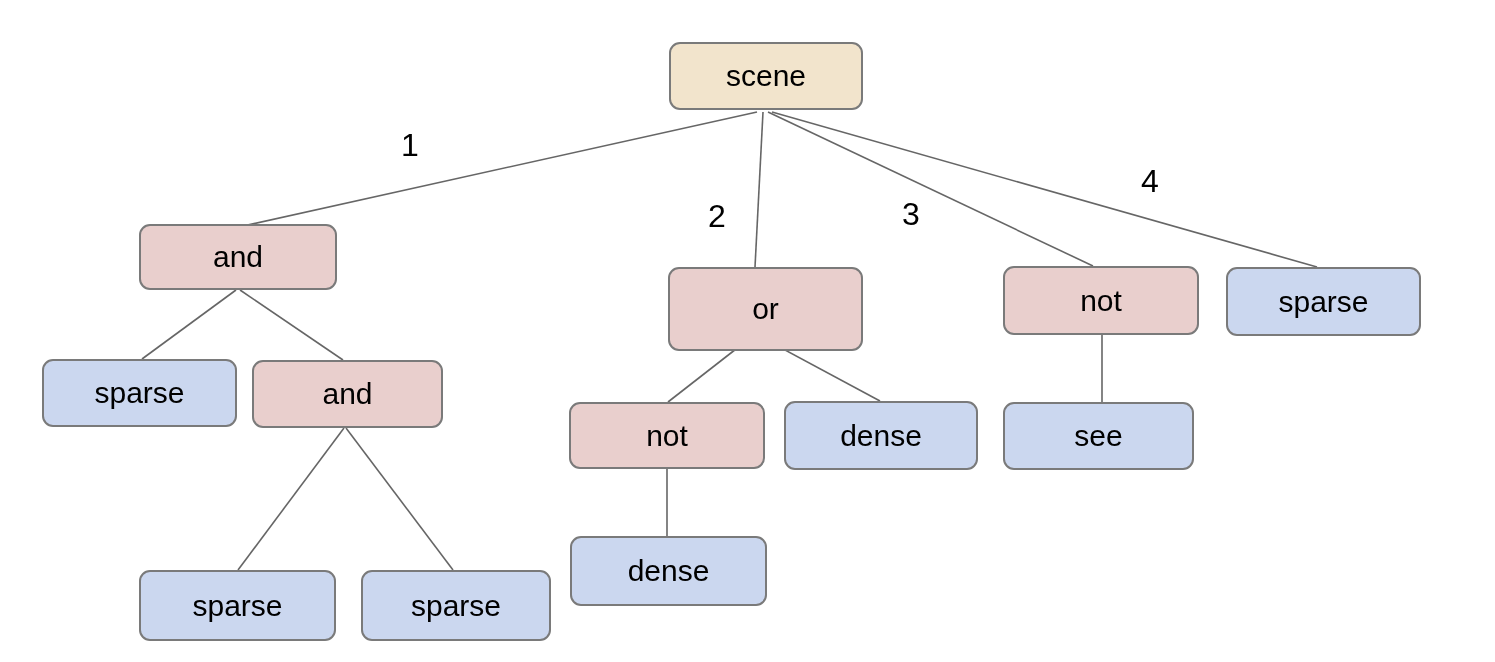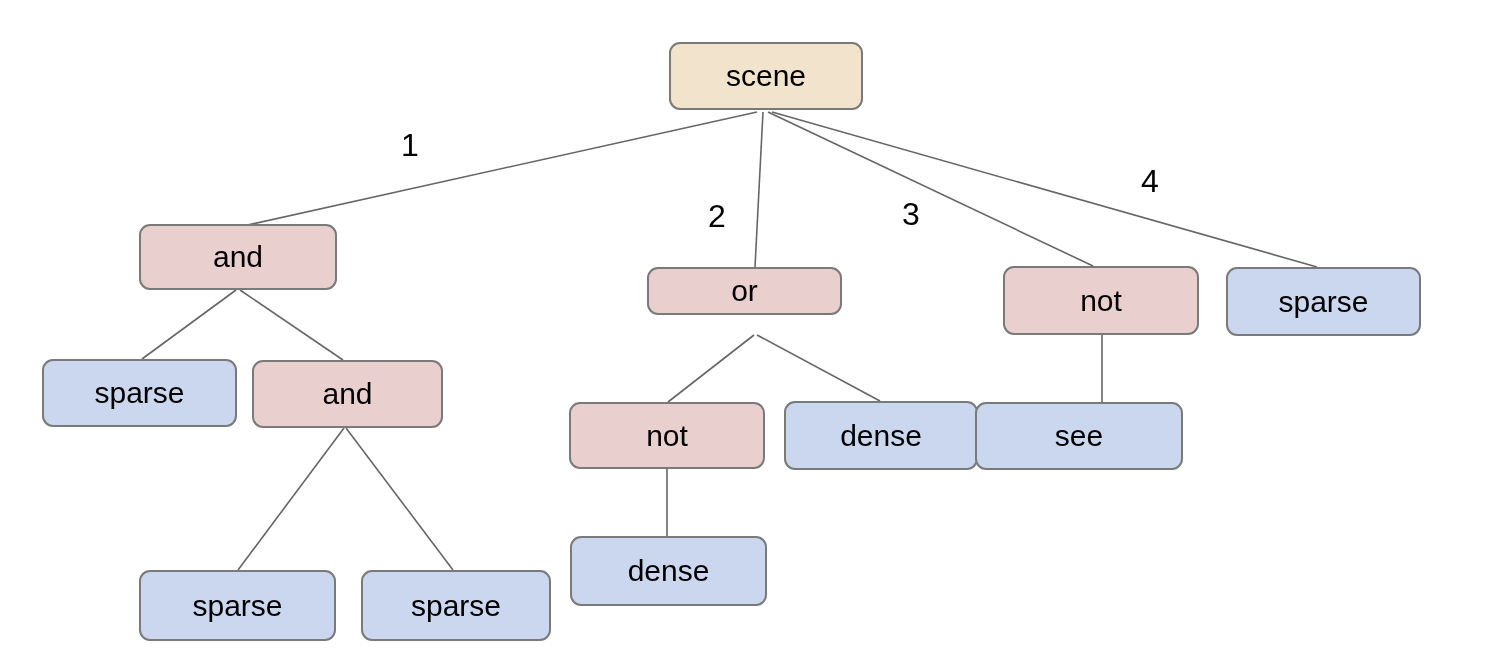--- a/index.html
+++ b/index.html
@@ -48,7 +48,7 @@
 
   <div class="node root" style="left:669px;top:42px;width:194px;height:68px">scene</div>
   <div class="node operator" style="left:139px;top:224px;width:198px;height:66px">and</div>
-  <div class="node operator" style="left:647px;top:267px;width:195px;height:48px">or</div>
+  <div class="node operator" style="left:668px;top:267px;width:195px;height:84px">or</div>
   <div class="node operator" style="left:1003px;top:266px;width:196px;height:69px">not</div>
   <div class="node leaf" style="left:1226px;top:267px;width:195px;height:69px">sparse</div>
   <div class="node leaf" style="left:42px;top:359px;width:195px;height:68px">sparse</div>

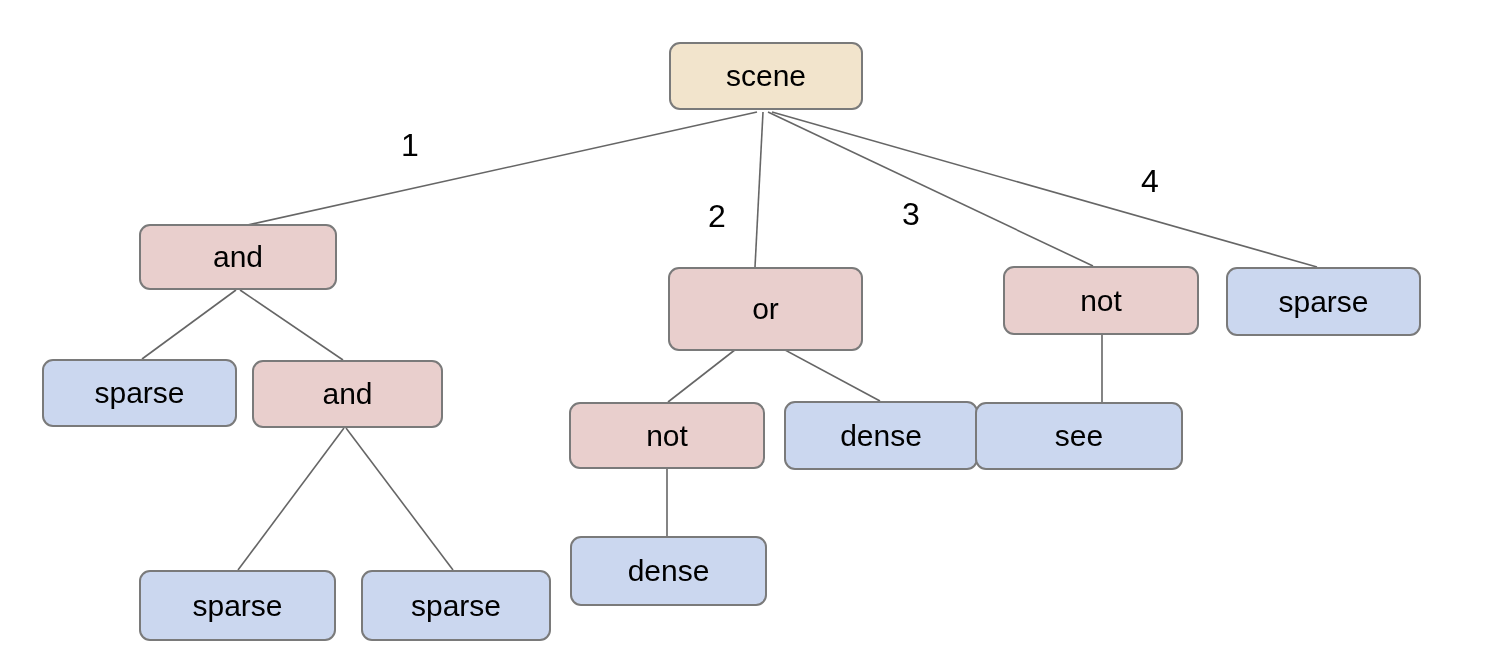--- a/index.html
+++ b/index.html
@@ -55,7 +55,7 @@
   <div class="node operator" style="left:252px;top:360px;width:191px;height:68px">and</div>
   <div class="node operator" style="left:569px;top:402px;width:196px;height:67px">not</div>
   <div class="node leaf" style="left:784px;top:401px;width:194px;height:69px">dense</div>
-  <div class="node leaf" style="left:975px;top:402px;width:208px;height:68px">see</div>
+  <div class="node leaf" style="left:1003px;top:402px;width:191px;height:68px">see</div>
   <div class="node leaf" style="left:139px;top:570px;width:197px;height:71px">sparse</div>
   <div class="node leaf" style="left:361px;top:570px;width:190px;height:71px">sparse</div>
   <div class="node leaf" style="left:570px;top:536px;width:197px;height:70px">dense</div>

